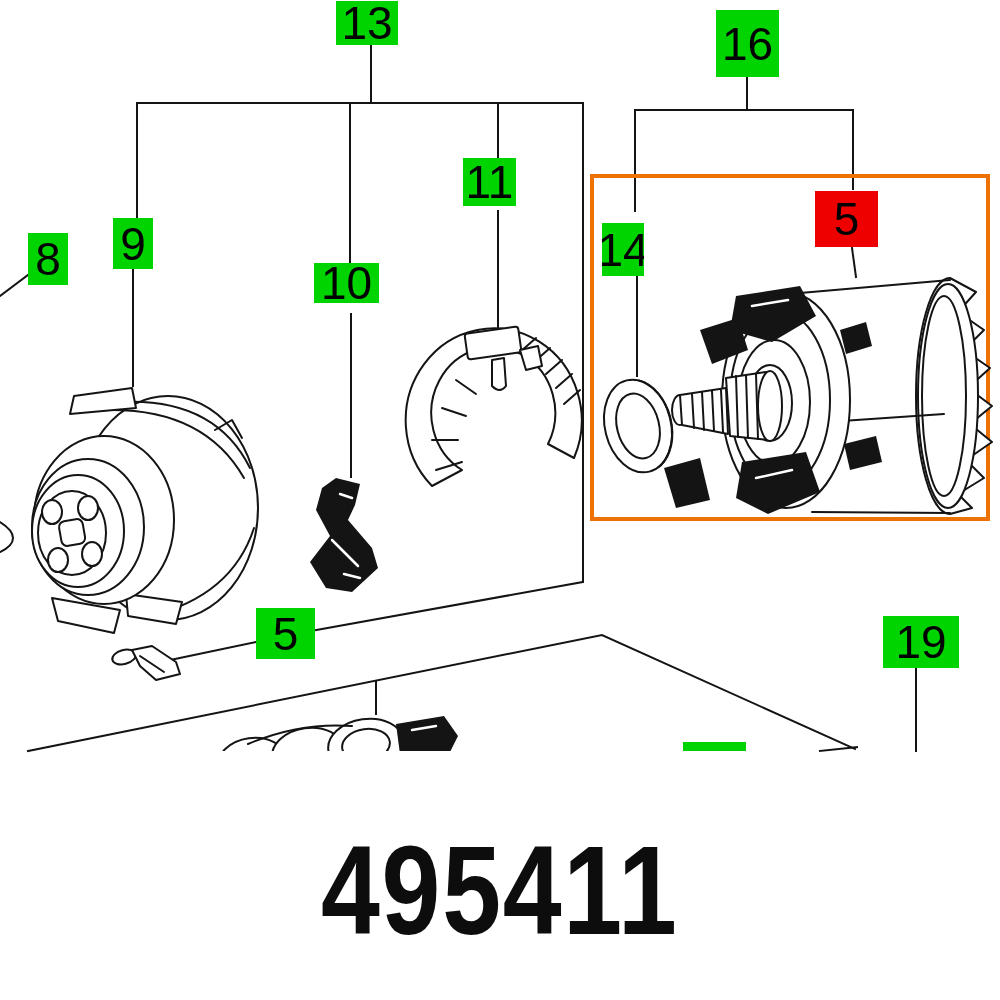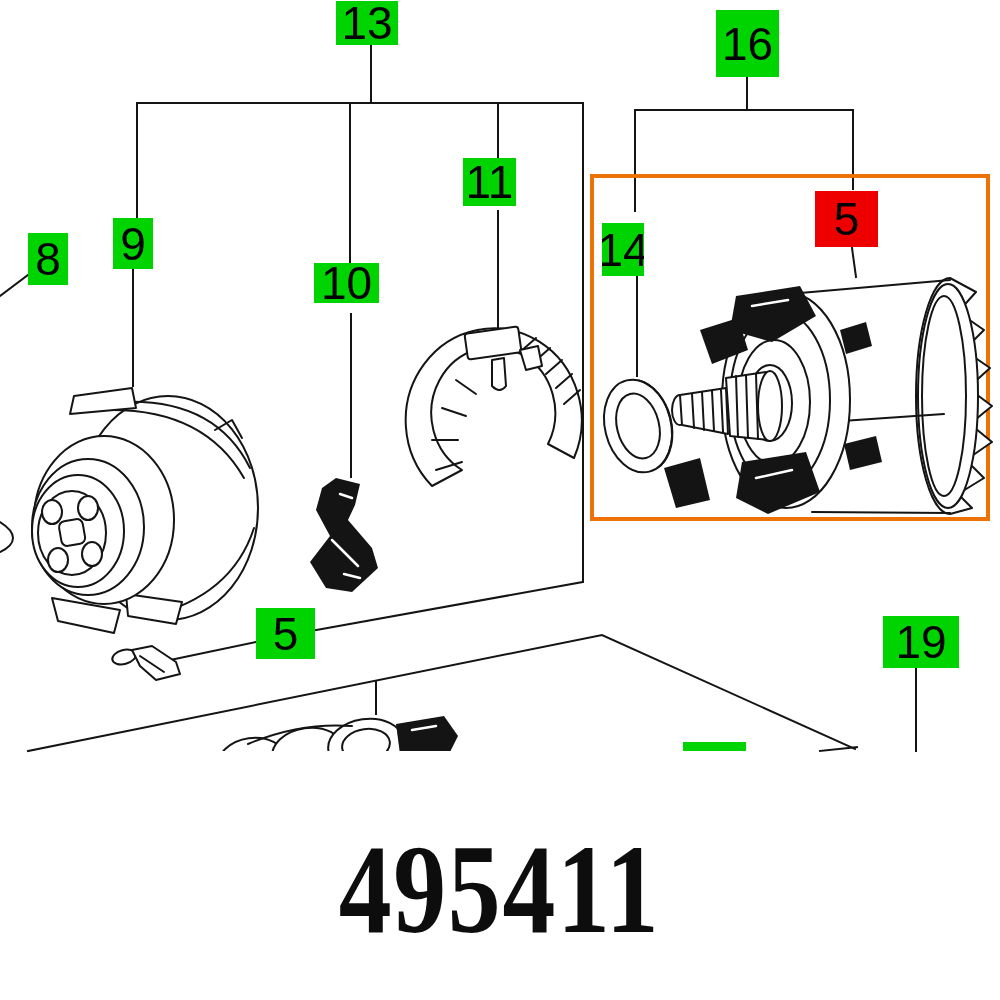--- a/index.html
+++ b/index.html
@@ -22,7 +22,7 @@
   .callout.red{background:var(--c-red,#ee0000);}
   .part-number{
     position:absolute;left:0;top:818px;width:1000px;text-align:center;
-    font-size:126px;font-weight:bold;color:#0d0d0d;letter-spacing:2px;font-family:Liberation Serif, serif;
+    font-size:126px;font-weight:bold;color:#0d0d0d;letter-spacing:2px;
   }
   .part-number span{display:inline-block;transform:scaleX(.84);transform-origin:center;}
 </style>

